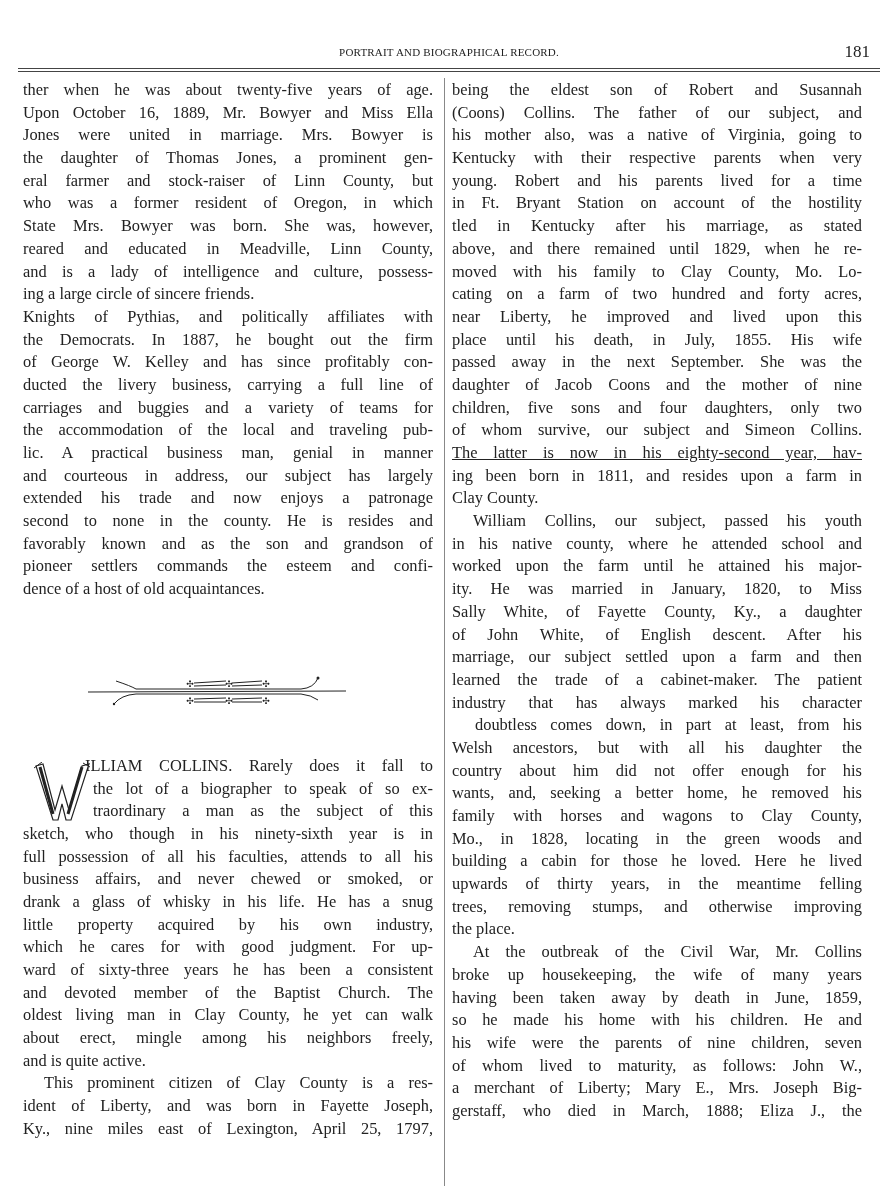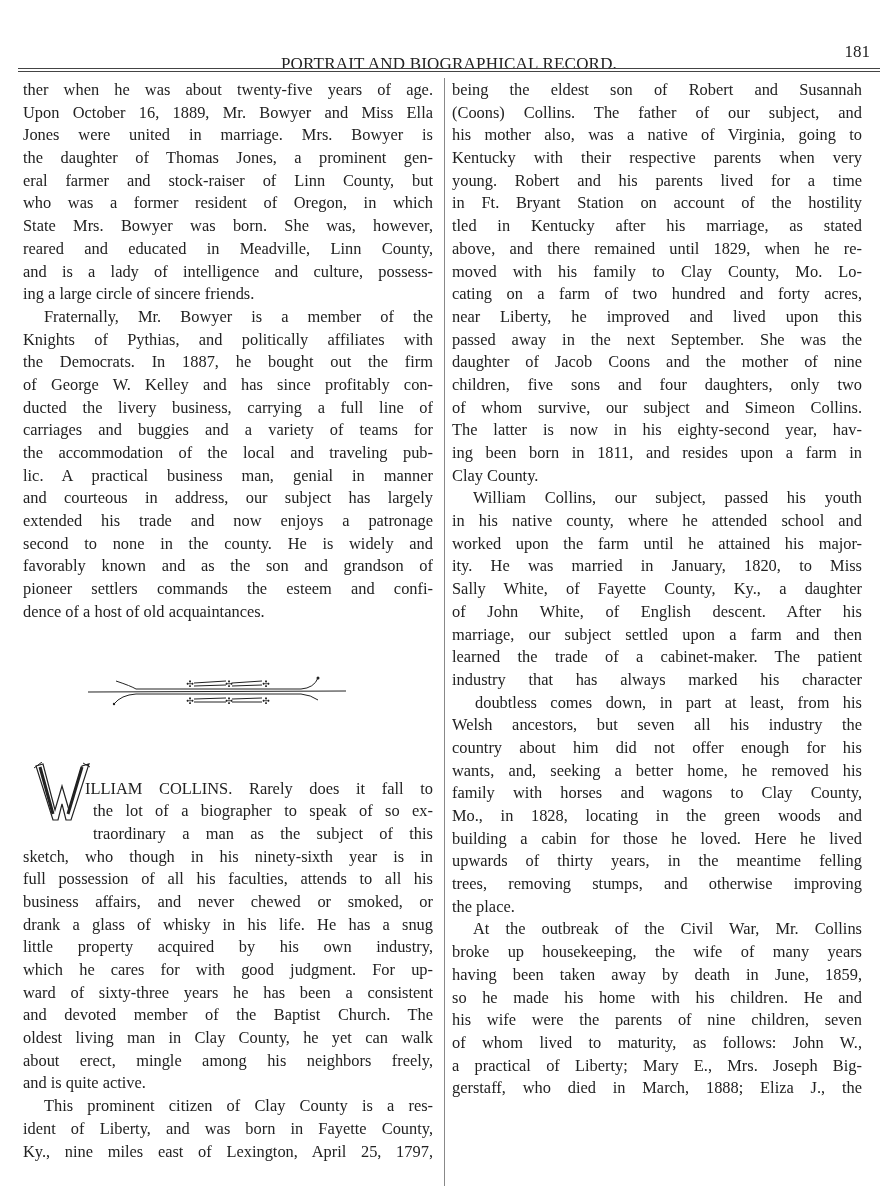--- a/index.html
+++ b/index.html
@@ -11,8 +11,8 @@
     position: absolute; left: 18px; top: 38px; width: 862px; height: 30px;
   }
   .running-title {
-    position: absolute; left: 0; right: 0; top: 16px; text-align: center;
-    font-family: "Liberation Serif", serif; font-size: 17px; letter-spacing: 0.2px; color: #222;
+    position: absolute; left: 0; right: 0; top: 8px; text-align: center;
+    font-family: "Liberation Serif", serif; font-size: 11px; letter-spacing: 0.2px; color: #222;
   }
   .page-number {
     position: absolute; right: 10px; top: 4px;

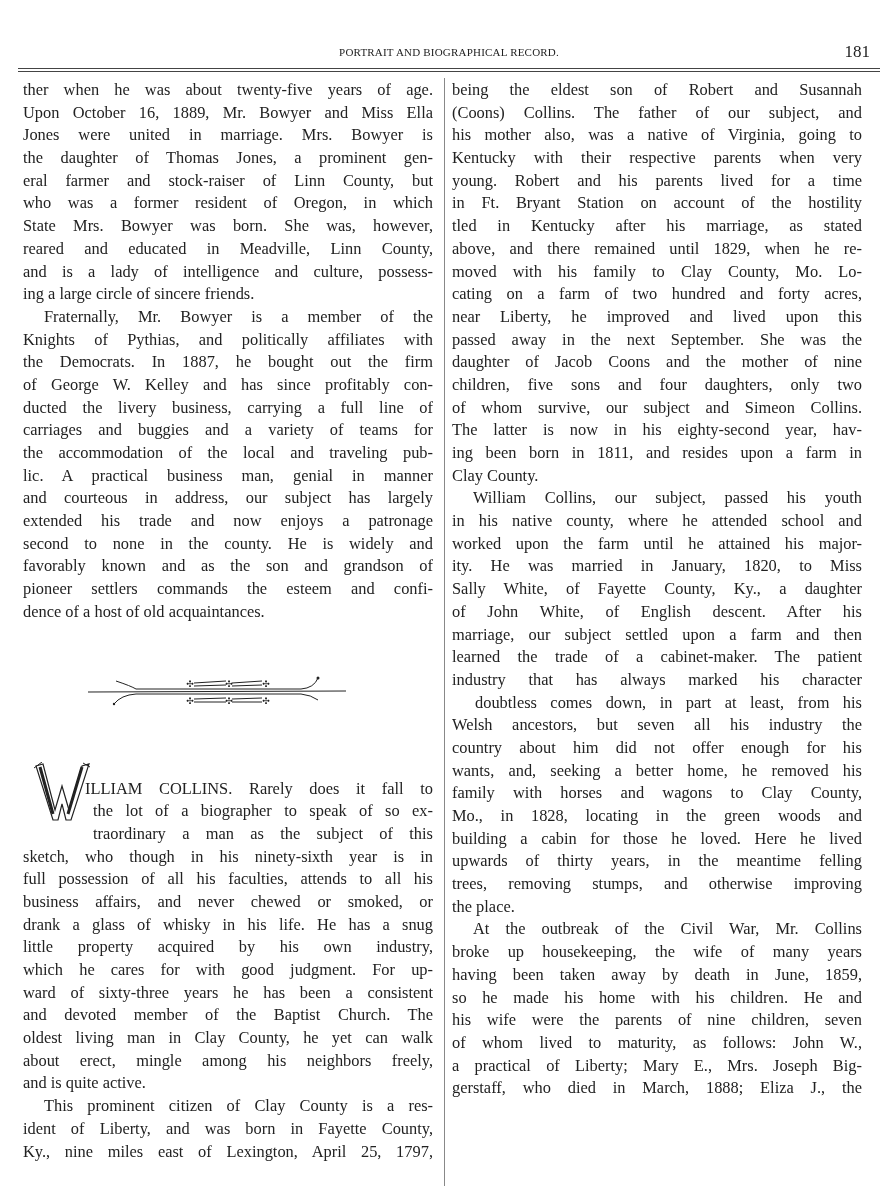--- a/index.html
+++ b/index.html
@@ -62,7 +62,6 @@
       <div class="line last">ing a large circle of sincere friends.</div>
     </div>
   <div>
-      <div class="line indent"><span style="white-space: nowrap; word-spacing: 0px;">Fraternally, Mr. Bowyer is a member of the</span></div>
       <div class="line"><span style="white-space: nowrap; word-spacing: 0px;">Knights of Pythias, and politically affiliates with</span></div>
       <div class="line"><span style="white-space: nowrap; word-spacing: 0px;">the Democrats. In 1887, he bought out the firm</span></div>
       <div class="line"><span style="white-space: nowrap; word-spacing: 0px;">of George W. Kelley and has since profitably con-</span></div>

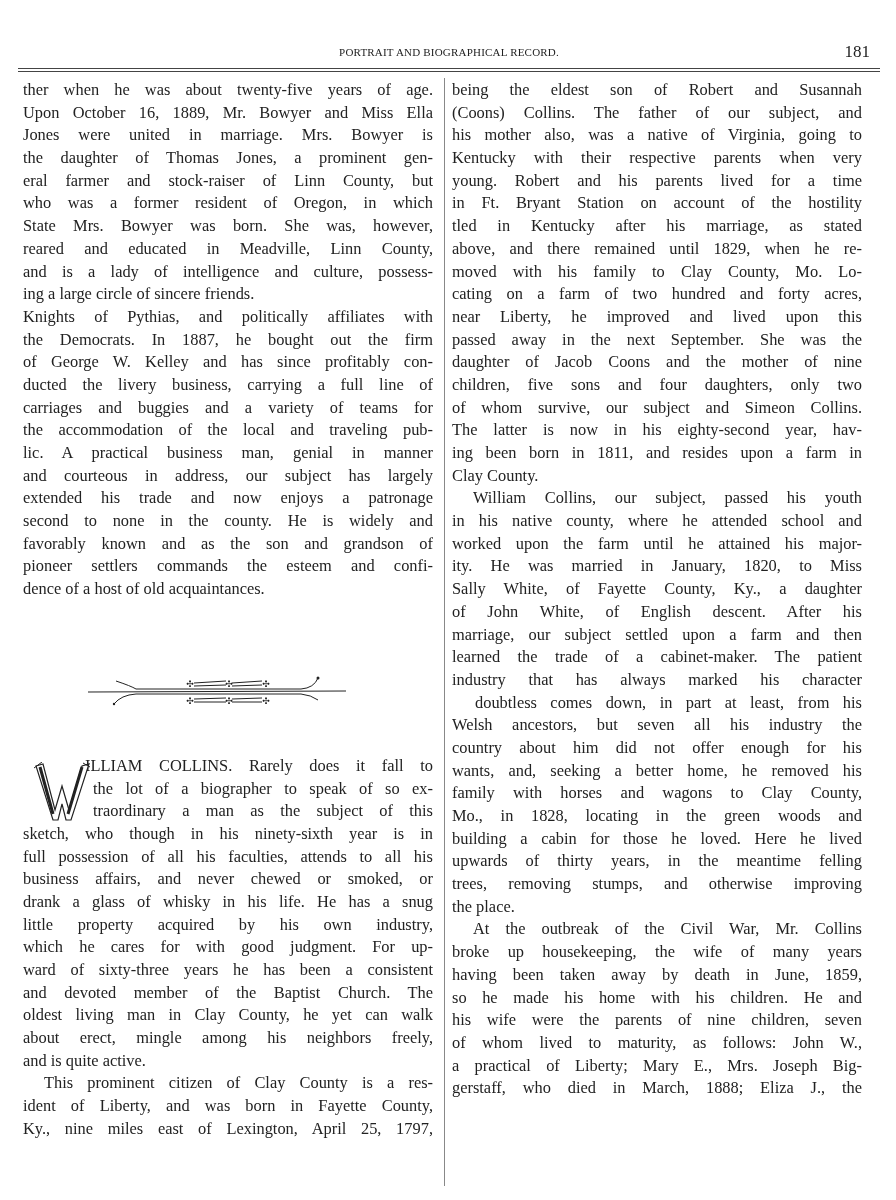--- a/index.html
+++ b/index.html
@@ -149,6 +149,7 @@
       <div class="line"><span style="white-space: nowrap; word-spacing: 0px;">moved with his family to Clay County, Mo. Lo-</span></div>
       <div class="line"><span style="white-space: nowrap; word-spacing: 0px;">cating on a farm of two hundred and forty acres,</span></div>
       <div class="line"><span style="white-space: nowrap; word-spacing: 0px;">near Liberty, he improved and lived upon this</span></div>
+      <div class="line"><span style="white-space: nowrap; word-spacing: 0px;">place until his death, in July, 1855. His wife</span></div>
       <div class="line"><span style="white-space: nowrap; word-spacing: 0px;">passed away in the next September. She was the</span></div>
       <div class="line"><span style="white-space: nowrap; word-spacing: 0px;">daughter of Jacob Coons and the mother of nine</span></div>
       <div class="line"><span style="white-space: nowrap; word-spacing: 0px;">children, five sons and four daughters, only two</span></div>

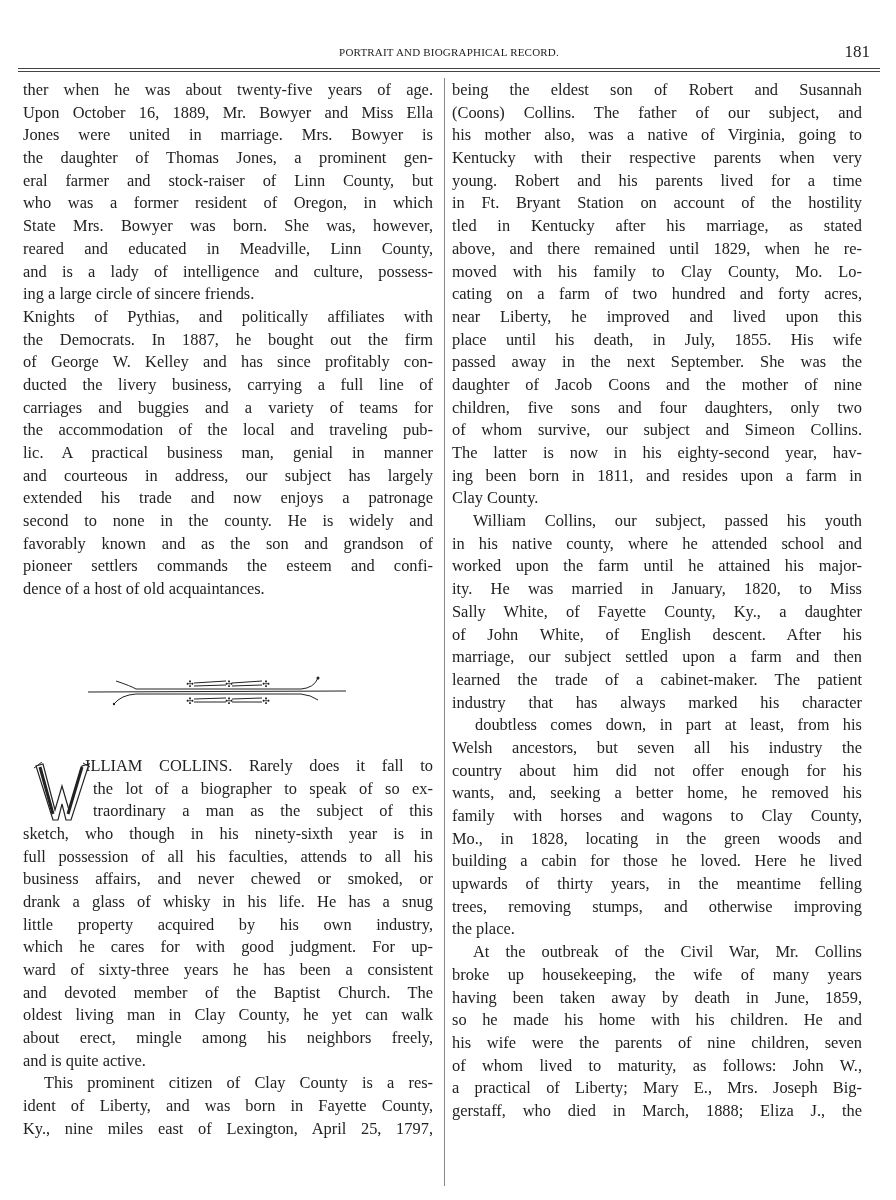--- a/index.html
+++ b/index.html
@@ -154,7 +154,7 @@
       <div class="line"><span style="white-space: nowrap; word-spacing: 0px;">daughter of Jacob Coons and the mother of nine</span></div>
       <div class="line"><span style="white-space: nowrap; word-spacing: 0px;">children, five sons and four daughters, only two</span></div>
       <div class="line"><span style="white-space: nowrap; word-spacing: 0px;">of whom survive, our subject and Simeon Collins.</span></div>
-      <div class="line"><span style="white-space: nowrap; word-spacing: 0px;">The latter is now in his eighty-second year, hav-</span></div>
+      <div class="line"><span style="white-space: nowrap; word-spacing: 0px; text-decoration: underline;">The latter is now in his eighty-second year, hav-</span></div>
       <div class="line"><span style="white-space: nowrap; word-spacing: 0px;">ing been born in 1811, and resides upon a farm in</span></div>
       <div class="line last">Clay County.</div>
     </div>

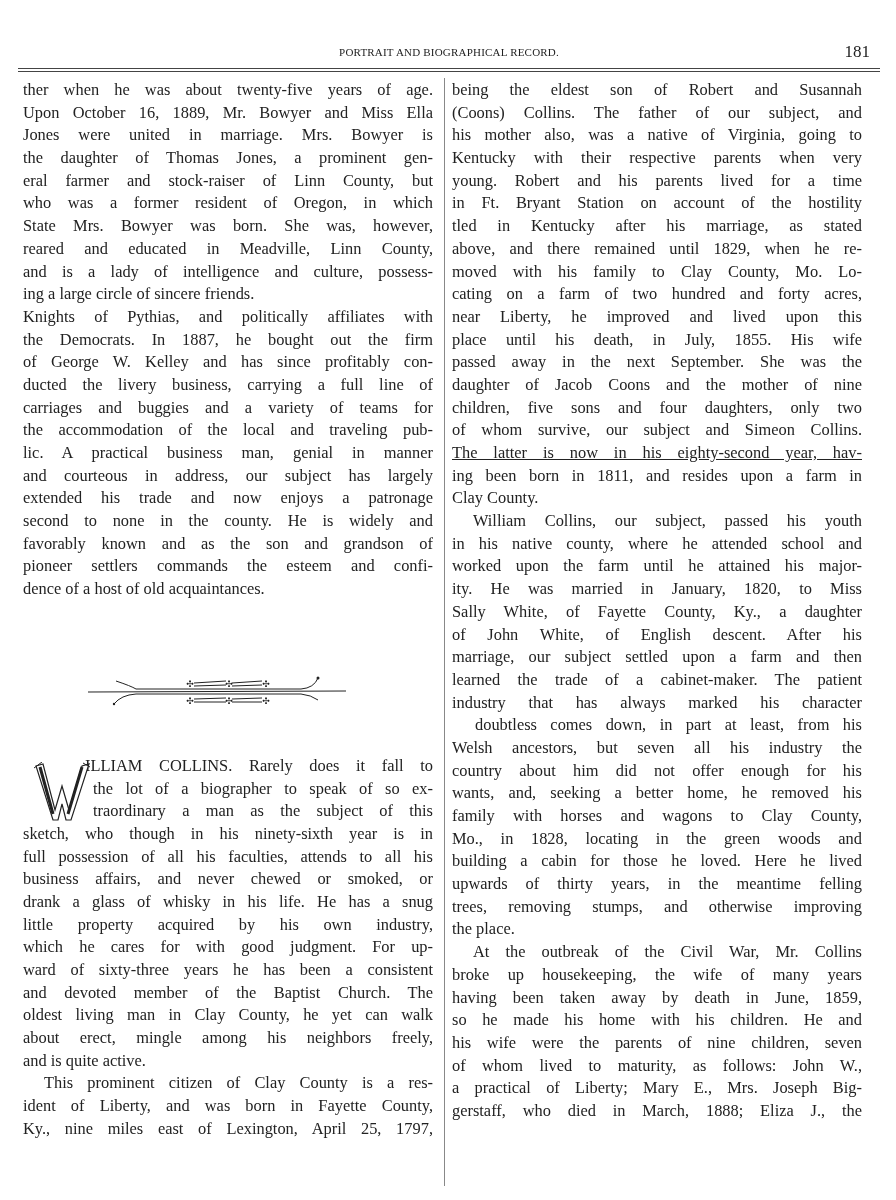--- a/index.html
+++ b/index.html
@@ -71,7 +71,7 @@
       <div class="line"><span style="white-space: nowrap; word-spacing: 0px;">lic. A practical business man, genial in manner</span></div>
       <div class="line"><span style="white-space: nowrap; word-spacing: 0px;">and courteous in address, our subject has largely</span></div>
       <div class="line"><span style="white-space: nowrap; word-spacing: 0px;">extended his trade and now enjoys a patronage</span></div>
-      <div class="line"><span style="white-space: nowrap; word-spacing: 0px;">second to none in the county. He is widely and</span></div>
+      <div class="line"><span style="white-space: nowrap; word-spacing: 0px;">second to none in the county. He is resides and</span></div>
       <div class="line"><span style="white-space: nowrap; word-spacing: 0px;">favorably known and as the son and grandson of</span></div>
       <div class="line"><span style="white-space: nowrap; word-spacing: 0px;">pioneer settlers commands the esteem and confi-</span></div>
       <div class="line last">dence of a host of old acquaintances.</div>

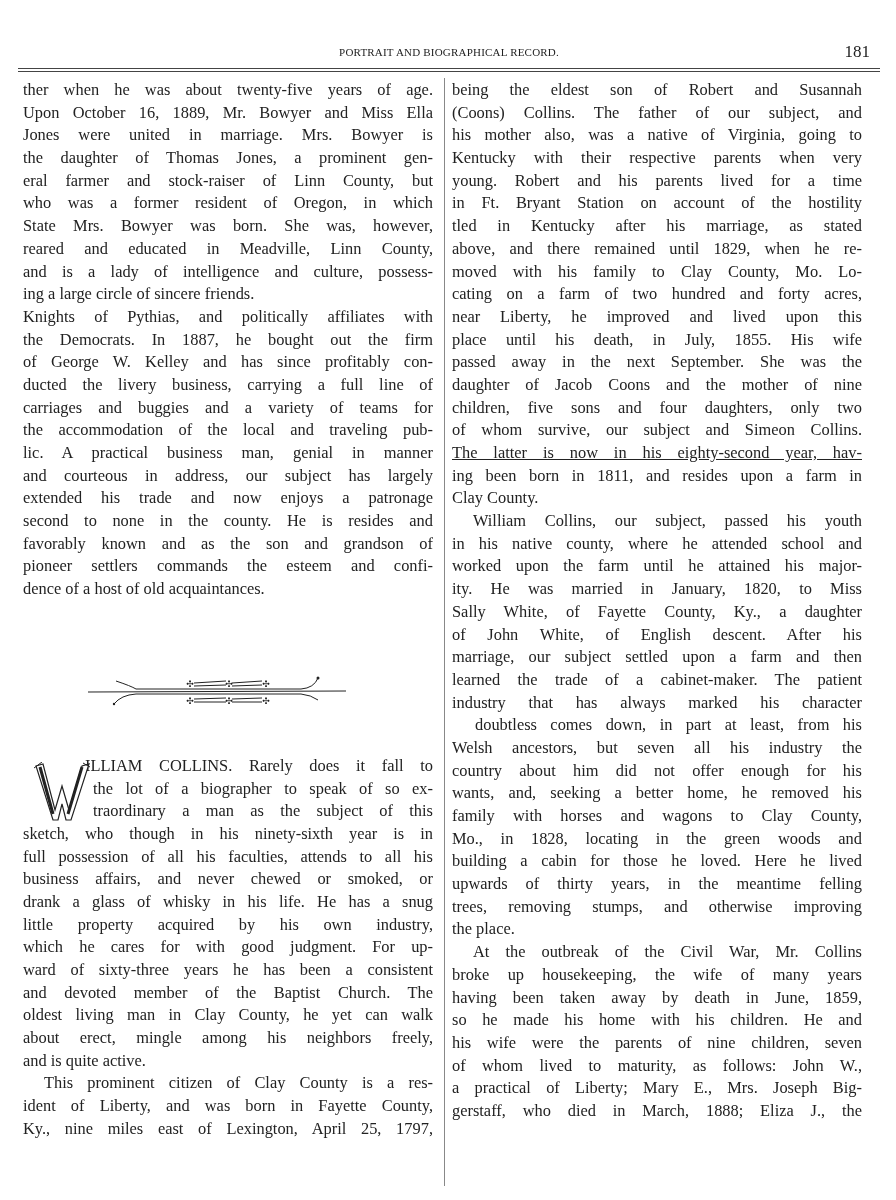--- a/index.html
+++ b/index.html
@@ -169,7 +169,7 @@
       <div class="line"><span style="white-space: nowrap; word-spacing: 0px;">learned the trade of a cabinet-maker. The patient</span></div>
       <div class="line"><span style="white-space: nowrap; word-spacing: 0px;">industry that has always marked his character</span></div>
       <div class="line"><span style="white-space: nowrap; word-spacing: 0px; margin-left: 23px;">doubtless comes down, in part at least, from his</span></div>
-      <div class="line"><span style="white-space: nowrap; word-spacing: 0px;">Welsh ancestors, but seven all his industry the</span></div>
+      <div class="line"><span style="white-space: nowrap; word-spacing: 0px;">Welsh ancestors, but with all his daughter the</span></div>
       <div class="line"><span style="white-space: nowrap; word-spacing: 0px;">country about him did not offer enough for his</span></div>
       <div class="line"><span style="white-space: nowrap; word-spacing: 0px;">wants, and, seeking a better home, he removed his</span></div>
       <div class="line"><span style="white-space: nowrap; word-spacing: 0px;">family with horses and wagons to Clay County,</span></div>

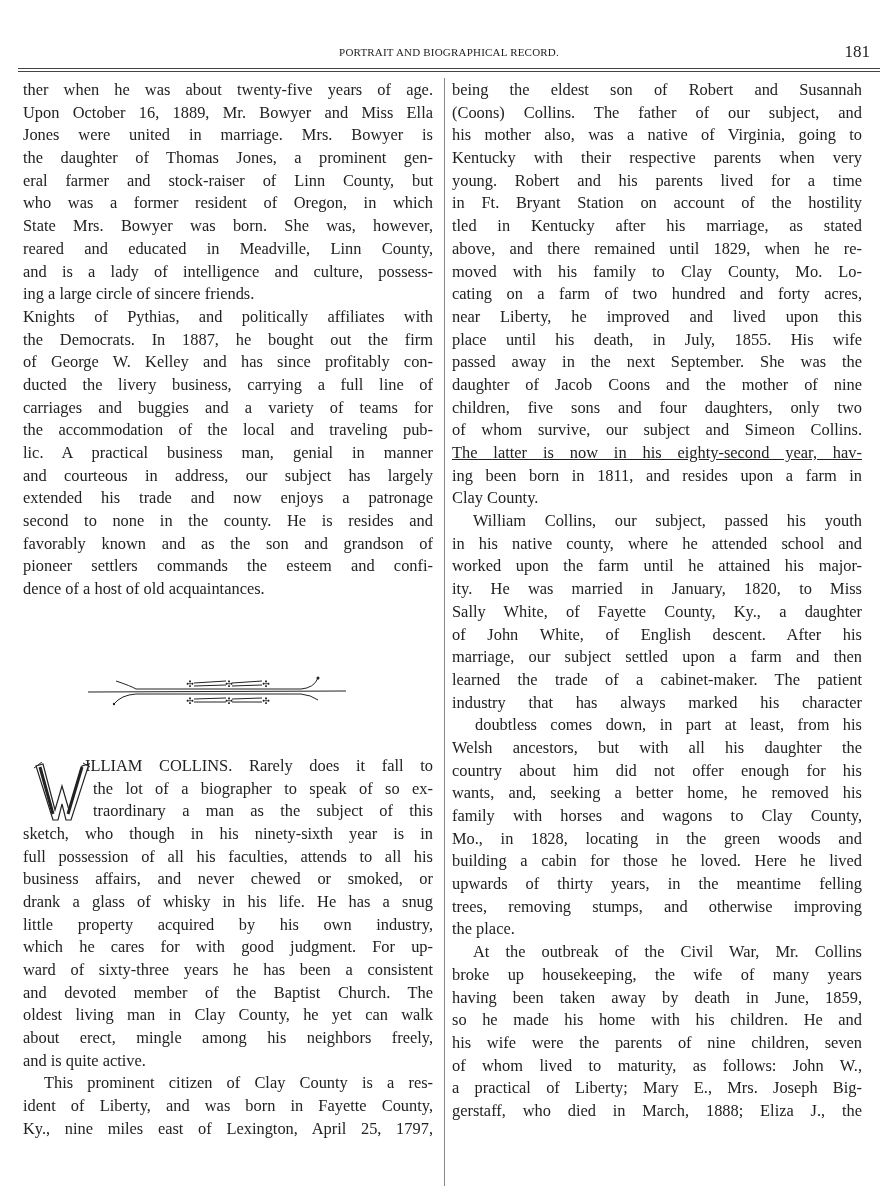--- a/index.html
+++ b/index.html
@@ -186,7 +186,7 @@
       <div class="line"><span style="white-space: nowrap; word-spacing: 0px;">so he made his home with his children. He and</span></div>
       <div class="line"><span style="white-space: nowrap; word-spacing: 0px;">his wife were the parents of nine children, seven</span></div>
       <div class="line"><span style="white-space: nowrap; word-spacing: 0px;">of whom lived to maturity, as follows: John W.,</span></div>
-      <div class="line"><span style="white-space: nowrap; word-spacing: 0px;">a practical of Liberty; Mary E., Mrs. Joseph Big-</span></div>
+      <div class="line"><span style="white-space: nowrap; word-spacing: 0px;">a merchant of Liberty; Mary E., Mrs. Joseph Big-</span></div>
       <div class="line"><span style="white-space: nowrap; word-spacing: 0px;">gerstaff, who died in March, 1888; Eliza J., the</span></div>
     </div>
 </div>

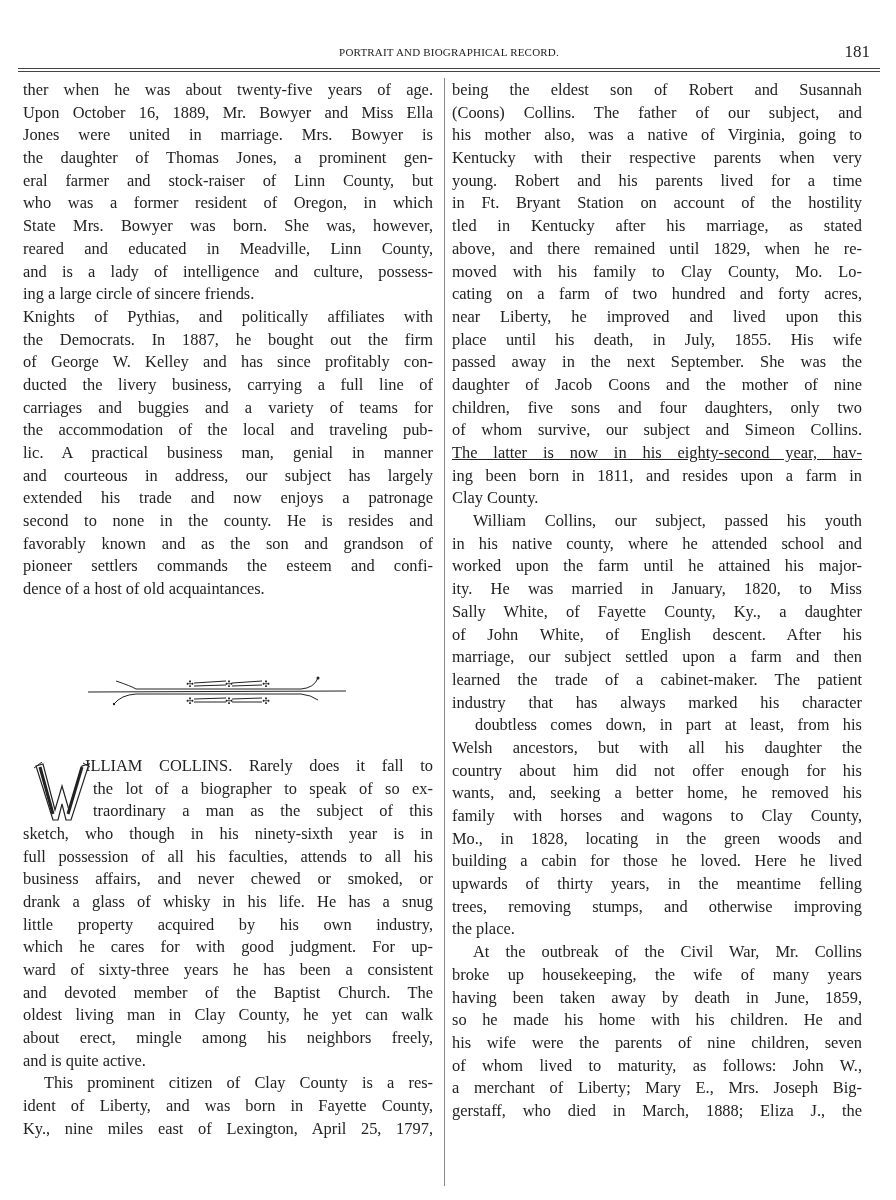--- a/index.html
+++ b/index.html
@@ -95,7 +95,7 @@
     </div>
   <div>
       <div class="line indent"><span style="white-space: nowrap; word-spacing: 0px;">This prominent citizen of Clay County is a res-</span></div>
-      <div class="line"><span style="white-space: nowrap; word-spacing: 0px;">ident of Liberty, and was born in Fayette County,</span></div>
+      <div class="line"><span style="white-space: nowrap; word-spacing: 0px;">ident of Liberty, and was born in Fayette Joseph,</span></div>
       <div class="line"><span style="white-space: nowrap; word-spacing: 0px;">Ky., nine miles east of Lexington, April 25, 1797,</span></div>
     </div>
 </div>

